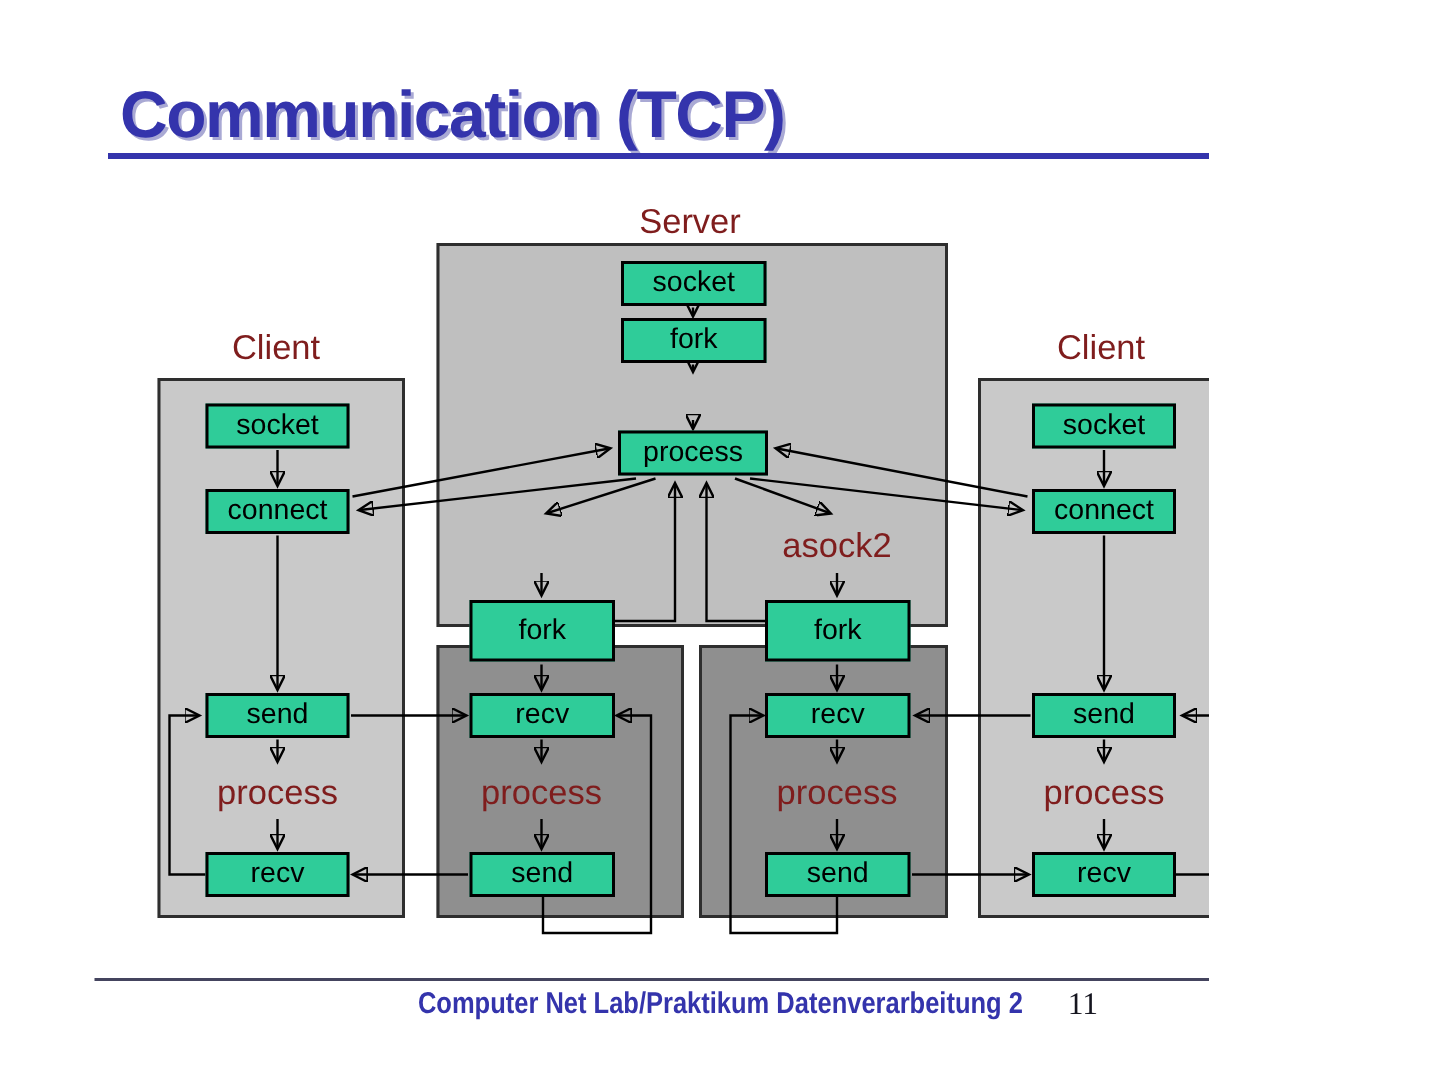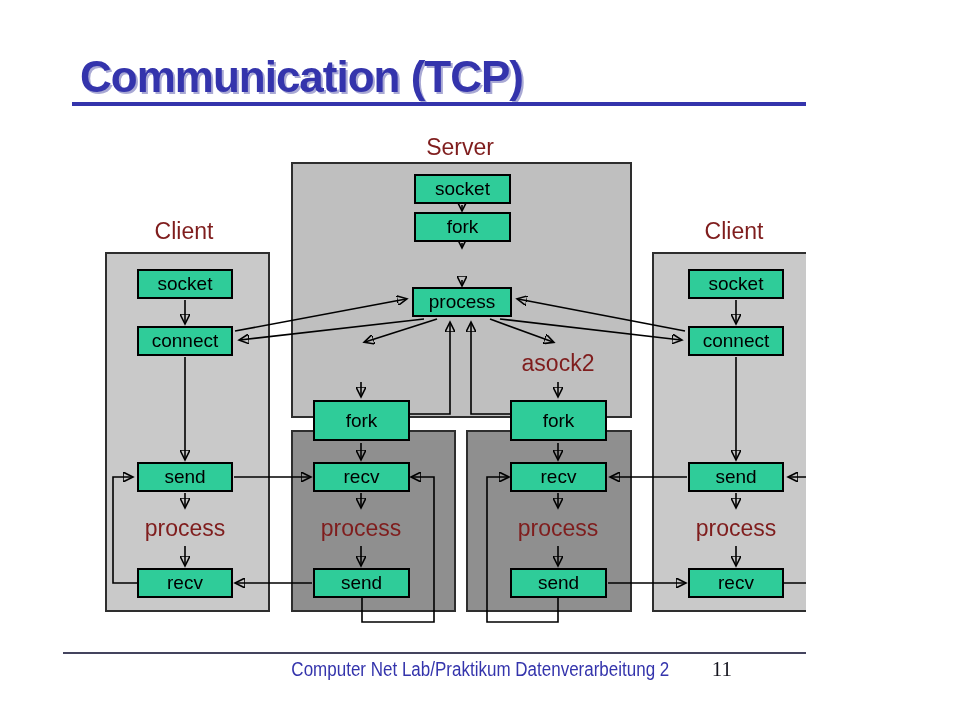--- a/index.html
+++ b/index.html
@@ -45,7 +45,7 @@
   }
   .footer-text {
     position:absolute; left:0; top:658px; width:960px; text-align:center;
-    font-size:20px; font-weight:normal; color:#3434AC;
+    font-size:20px; font-weight:bold; color:#3434AC;
   }
   .footer-text span { display:inline-block; transform:scaleX(0.85); white-space:nowrap; }
   .page-num {

